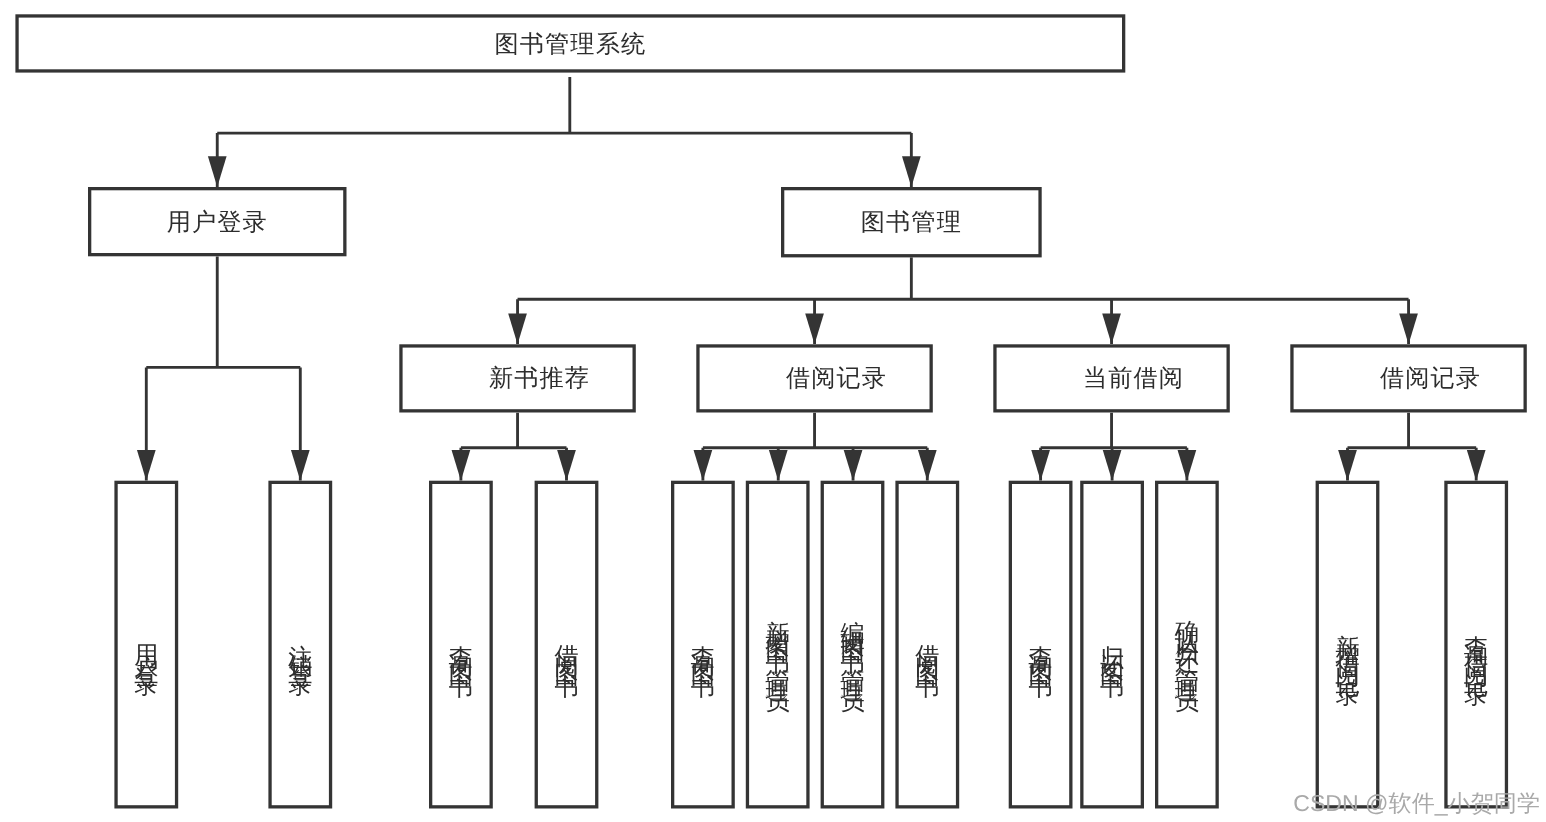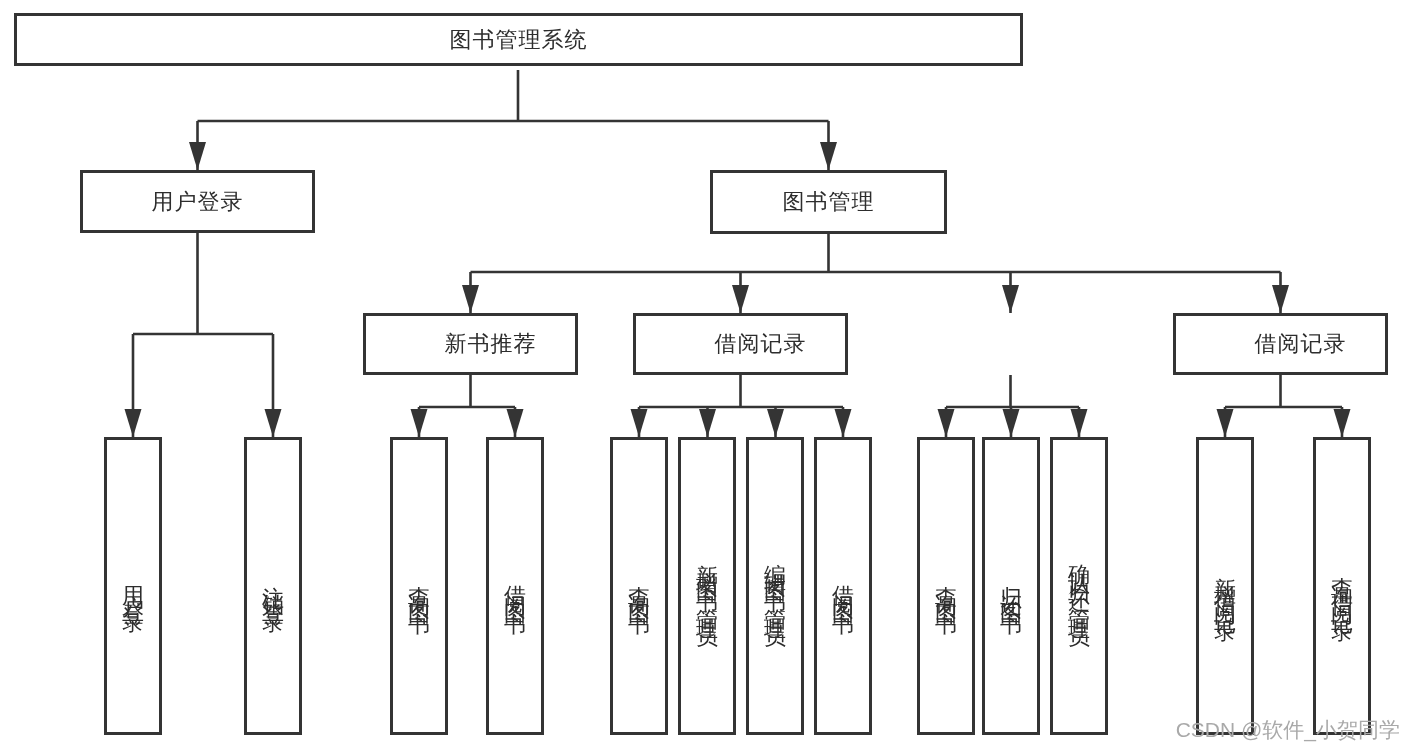--- a/index.html
+++ b/index.html
@@ -135,6 +135,9 @@
   <div class="box lvl3 n-borrow">
     <span class="hlabel">借阅记录</span>
   </div>
+  <div class="box lvl3 n-current">
+    <span class="hlabel">当前借阅</span>
+  </div>
   <div class="box lvl3 n-records">
     <span class="hlabel">借阅记录</span>
   </div>

